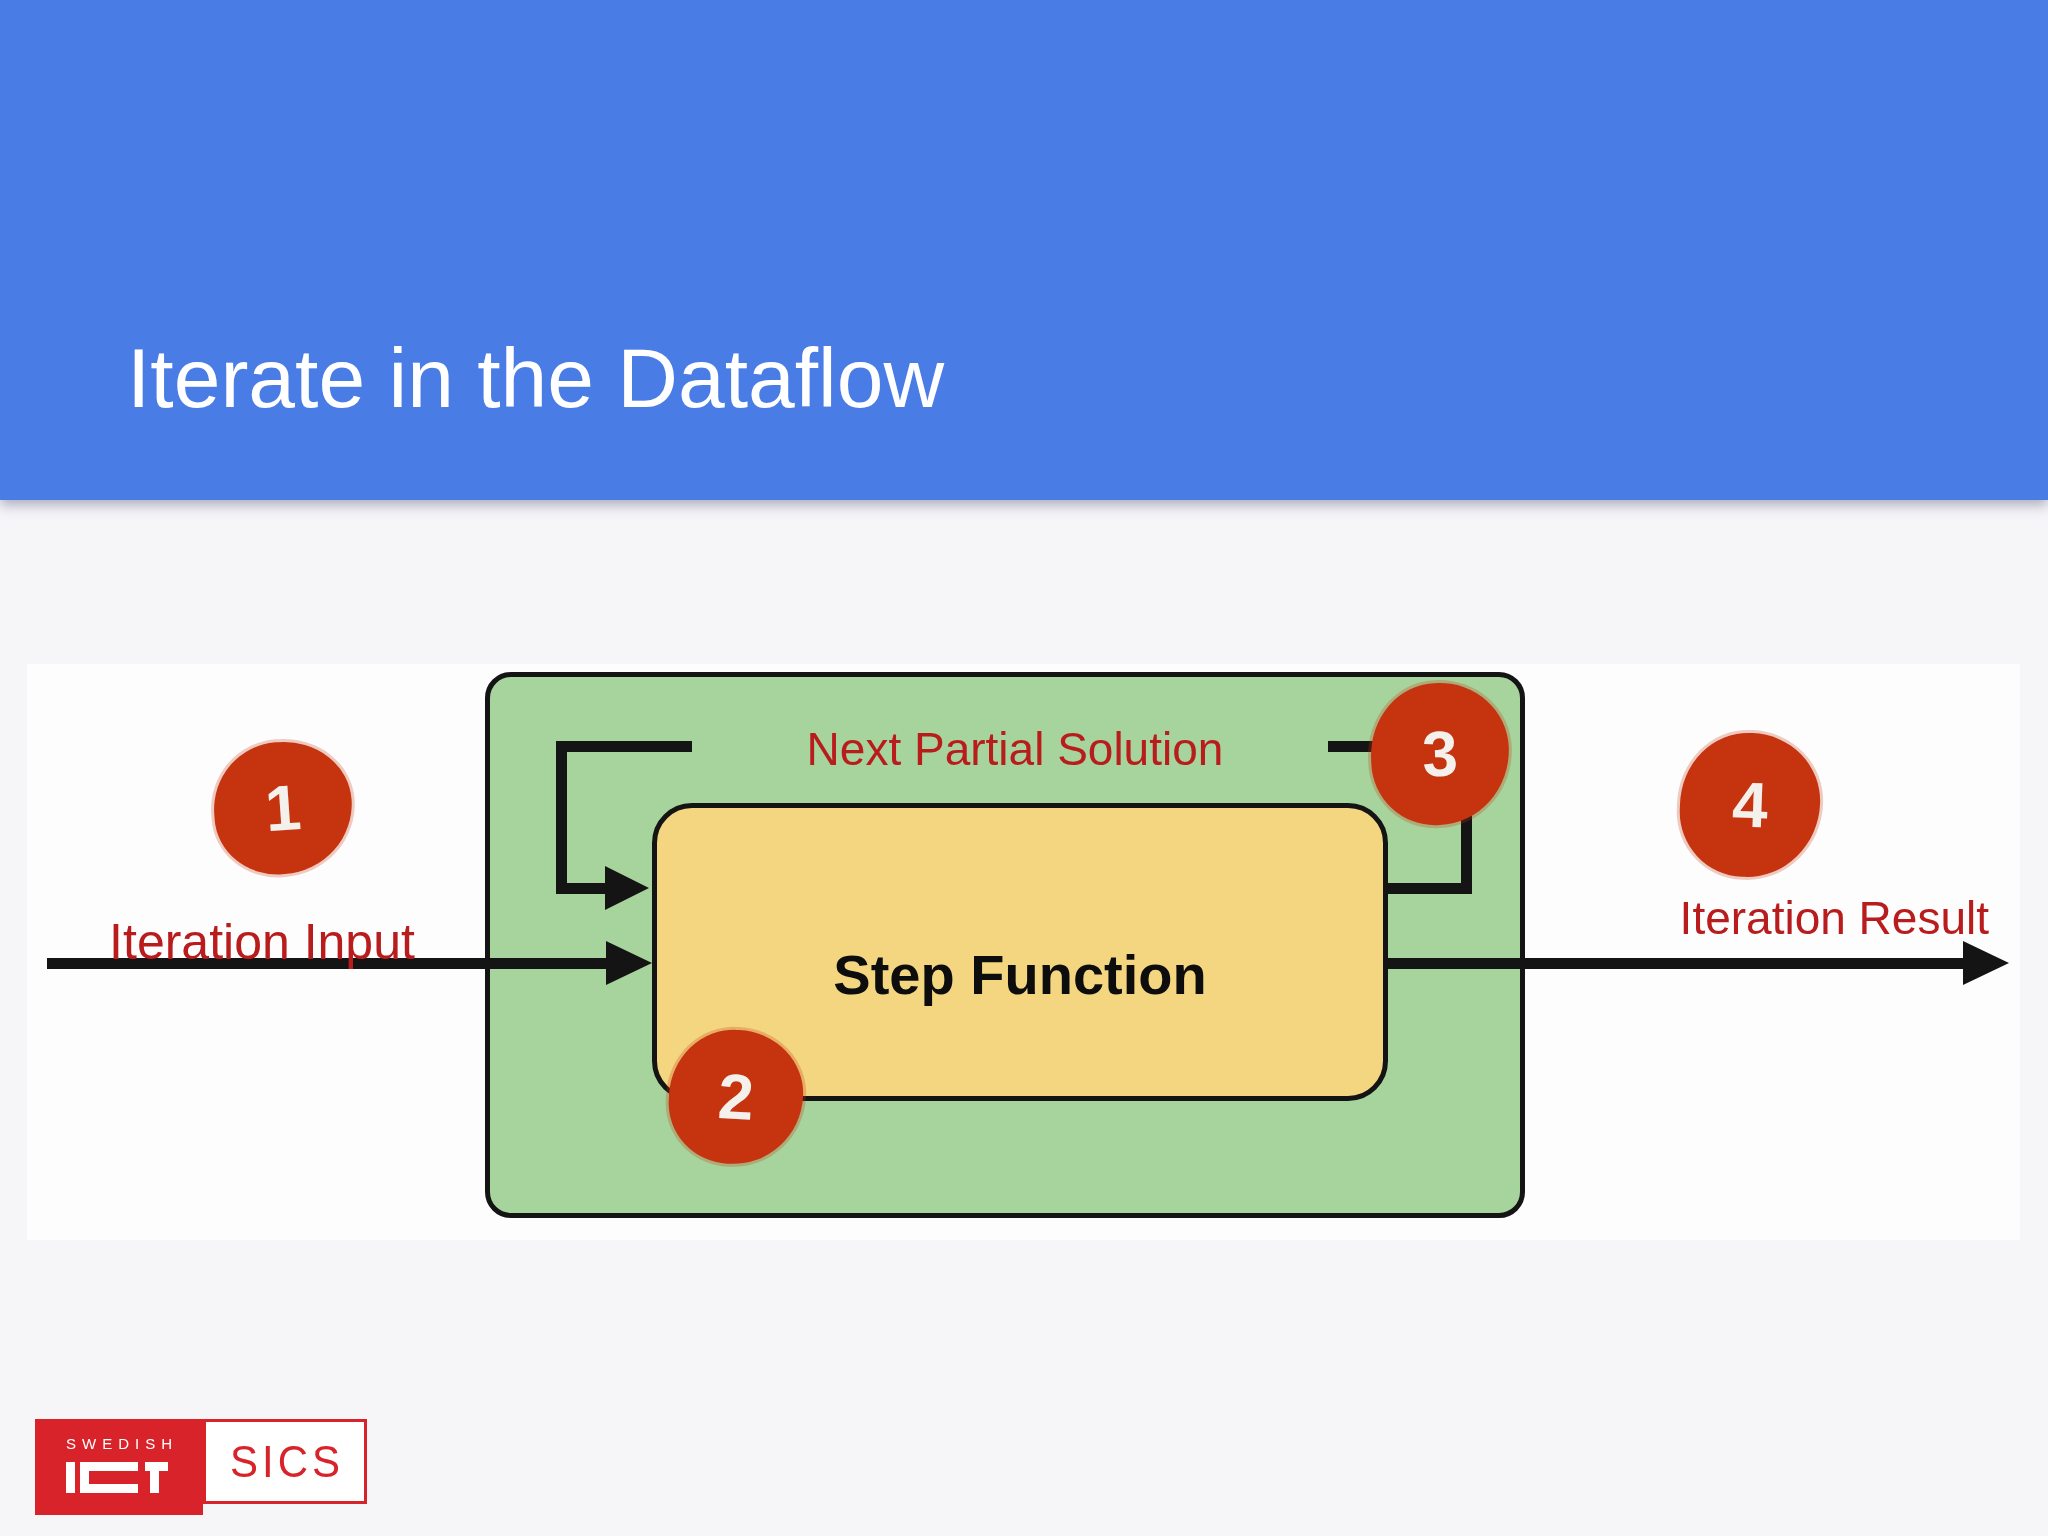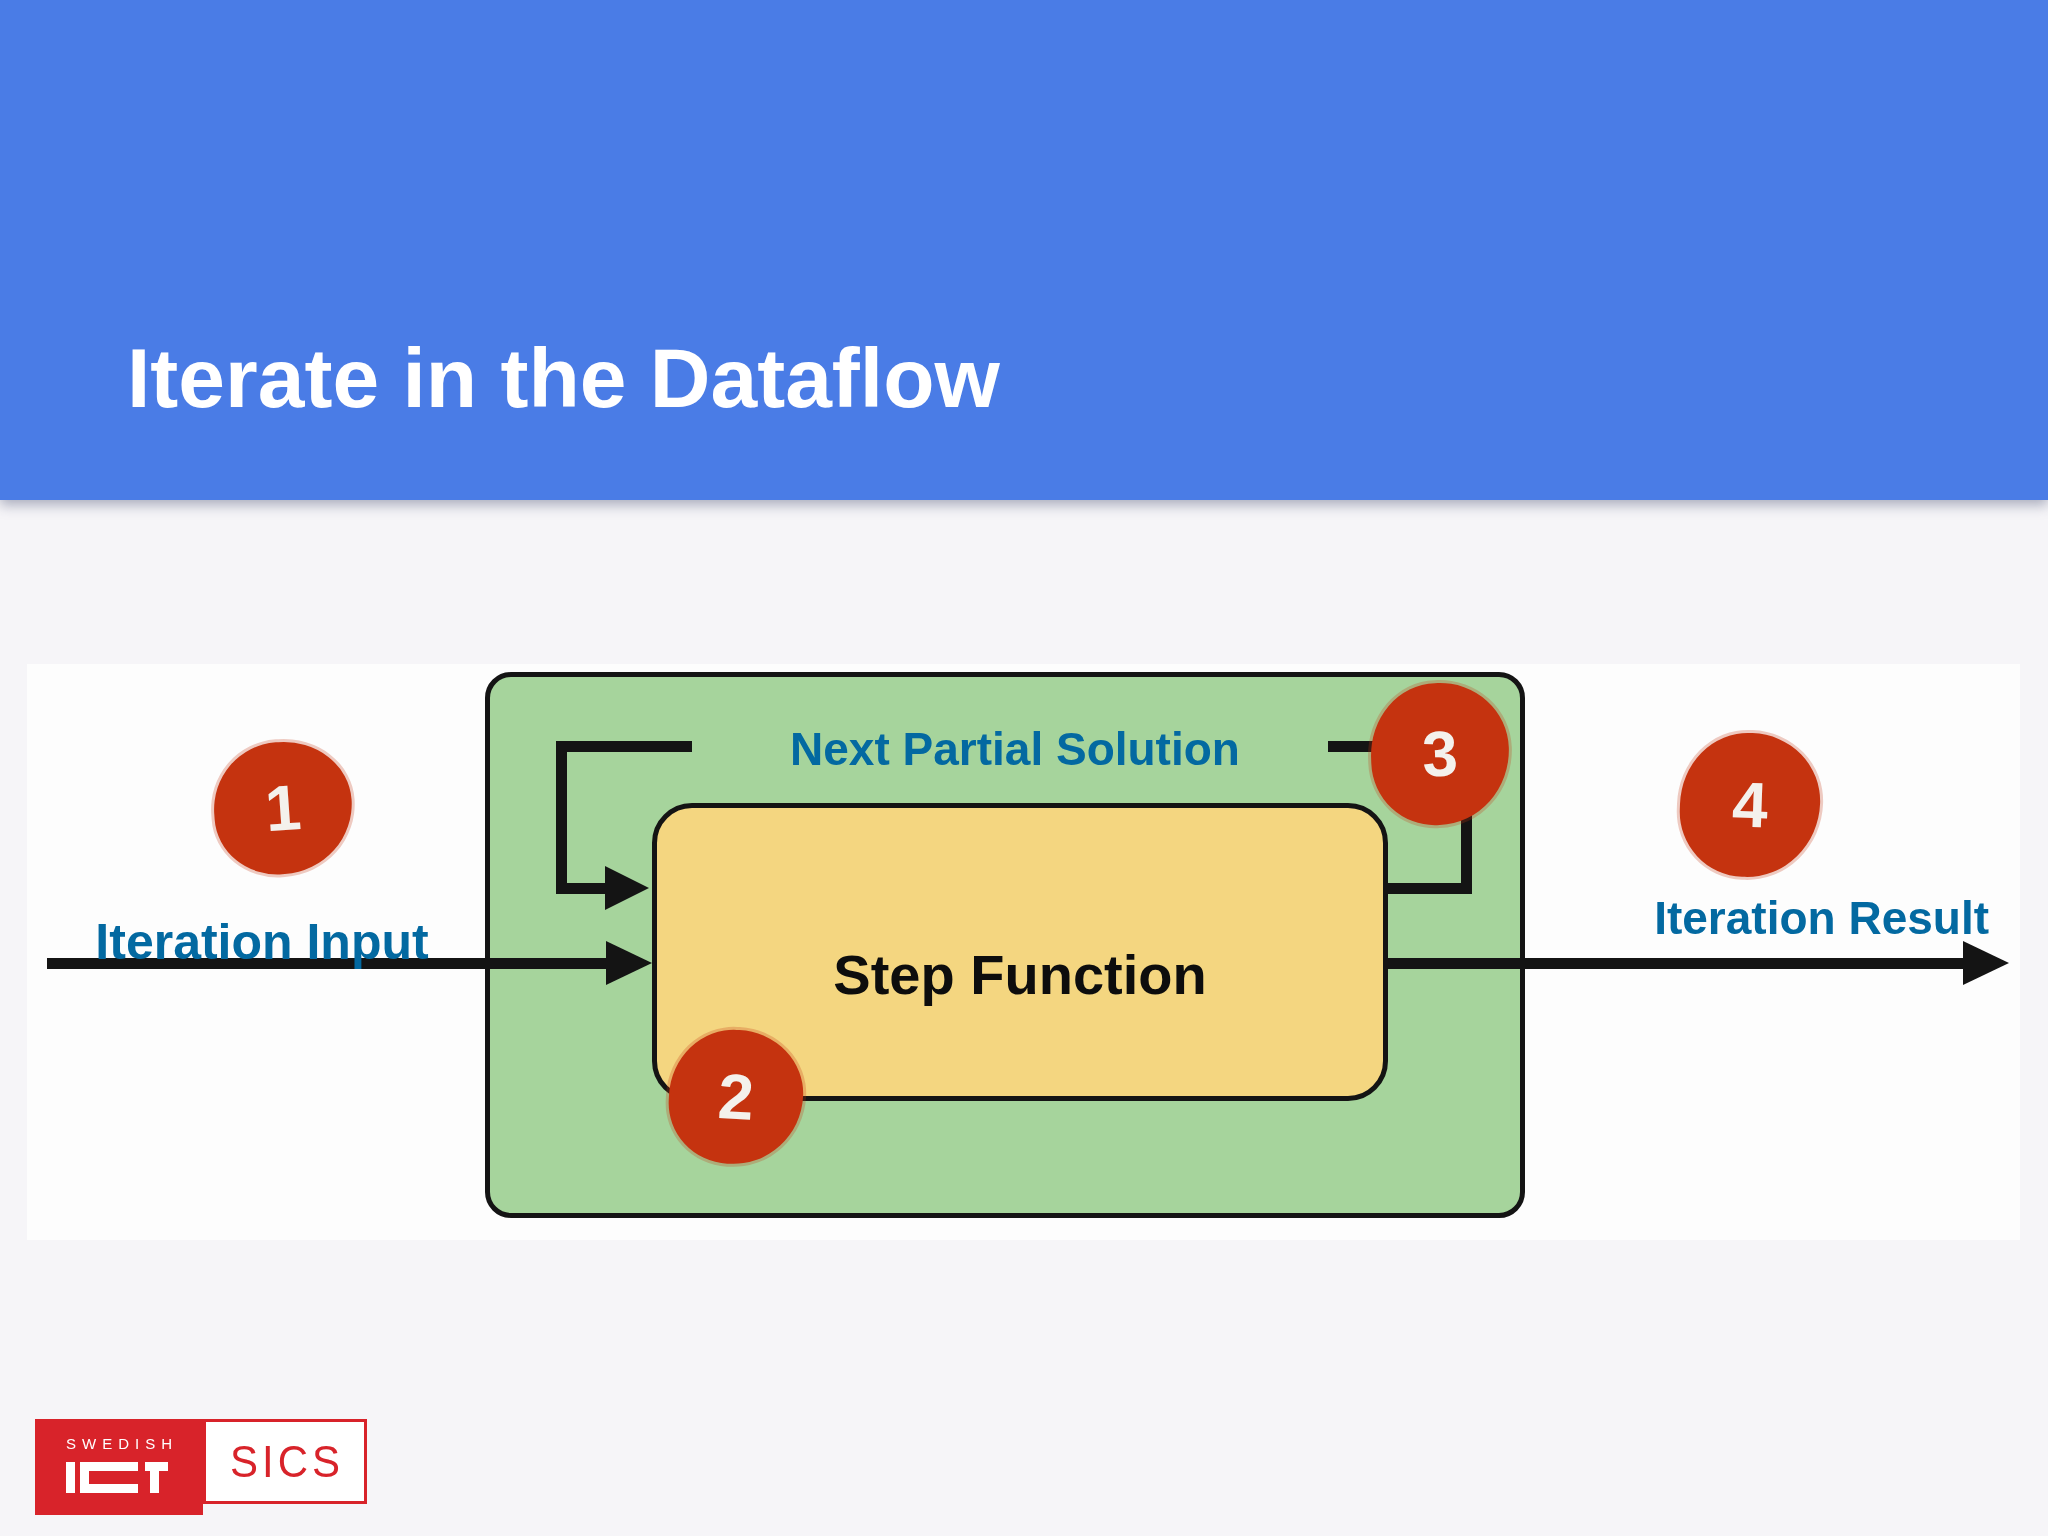--- a/index.html
+++ b/index.html
@@ -28,7 +28,7 @@
   }
   .title{
     position:absolute;left:127px;top:332px;
-    font-size:84px;font-weight:700;color:#ffffff;line-height:1.1;
+    font-size:84px;font-weight:400;color:#ffffff;line-height:1.1;
     letter-spacing:0px;
   }
   

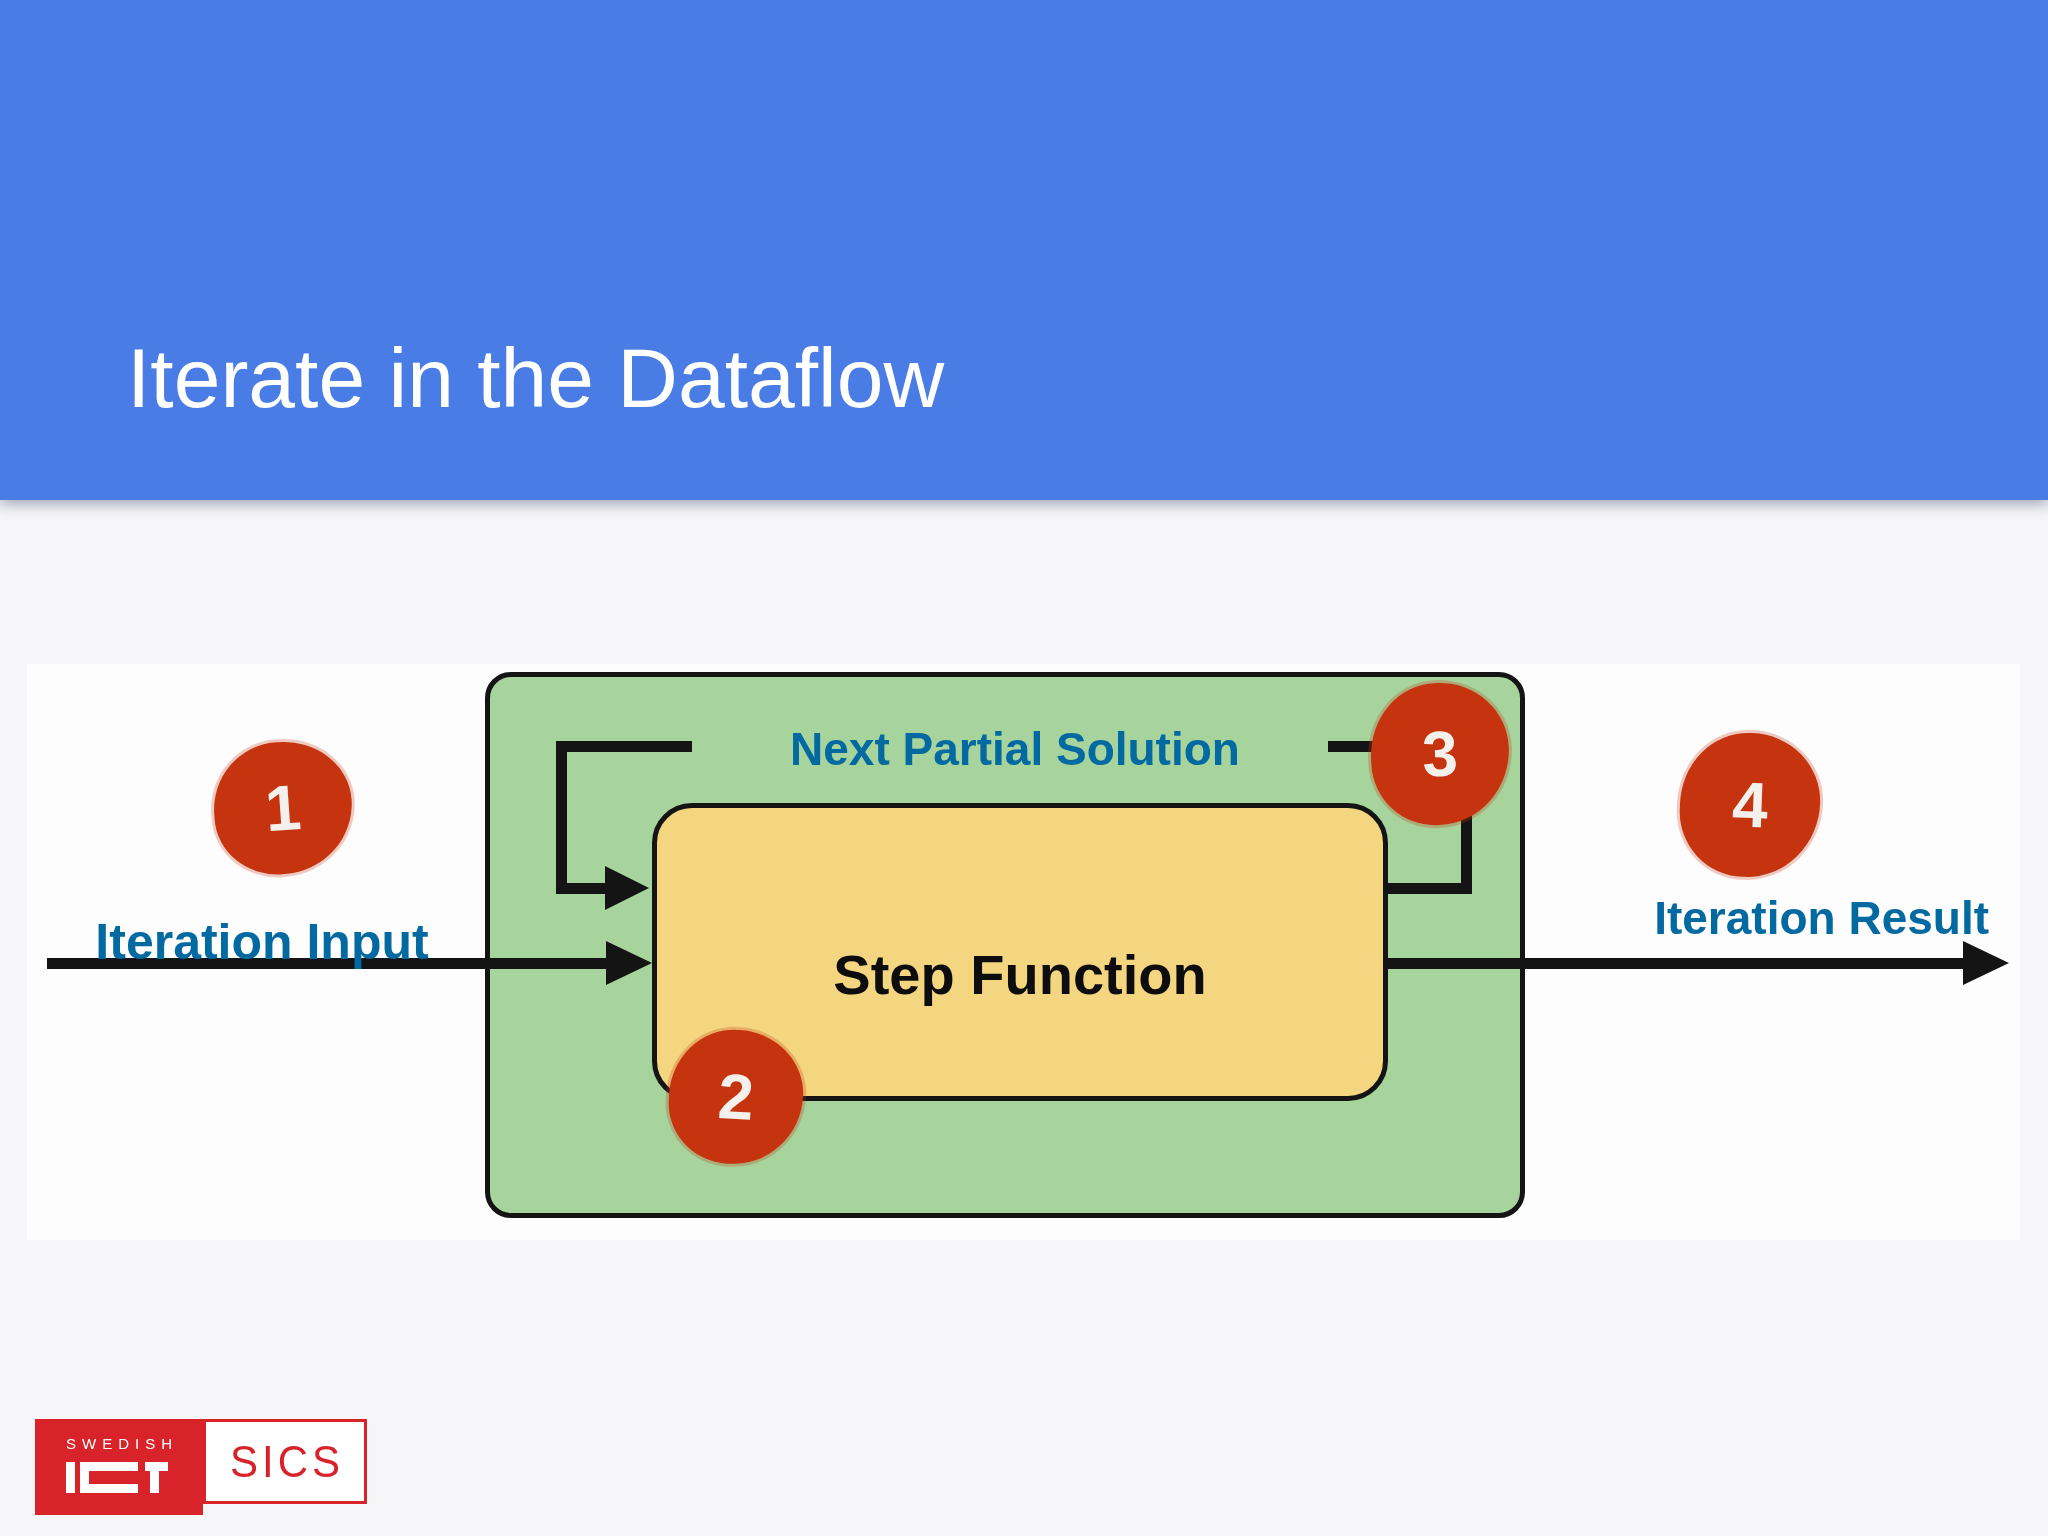--- a/index.html
+++ b/index.html
@@ -70,7 +70,7 @@
   .fb-right-h{left:1361px;top:219px;width:84px;height:11px;}
   
   .dlabel{
-    position:absolute;z-index:5;color:#0369a1;font-weight:700;
+    position:absolute;z-index:5;color:#b91c1c;font-weight:400;
     text-align:center;white-space:nowrap;
   }
   .label-input{left:10px;top:227px;width:450px;font-size:50px;margin-top:22px;}

